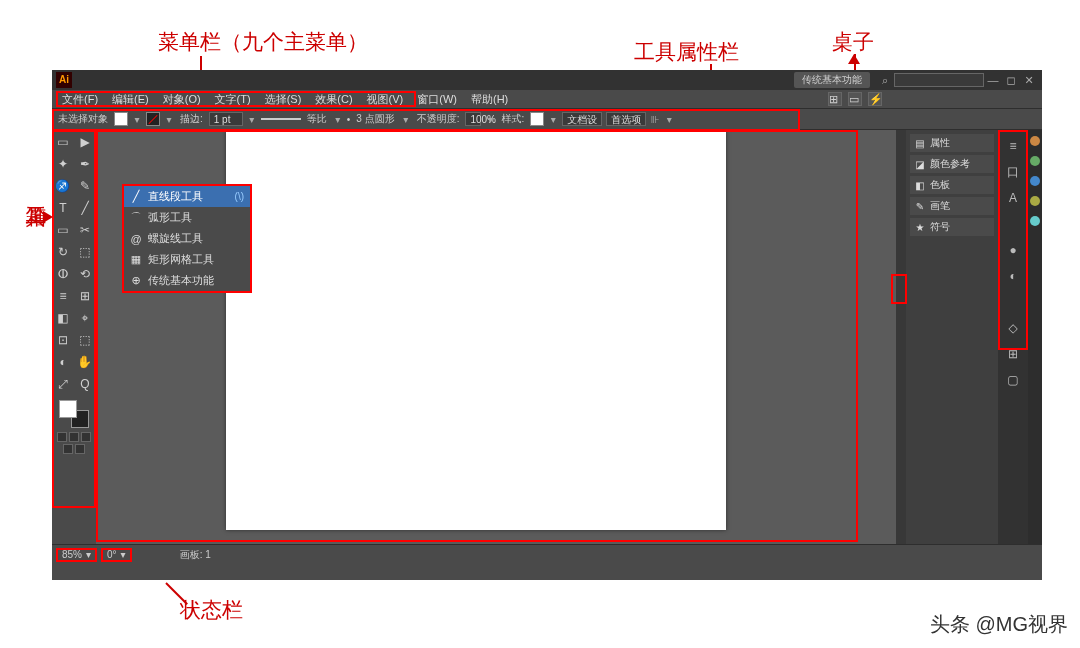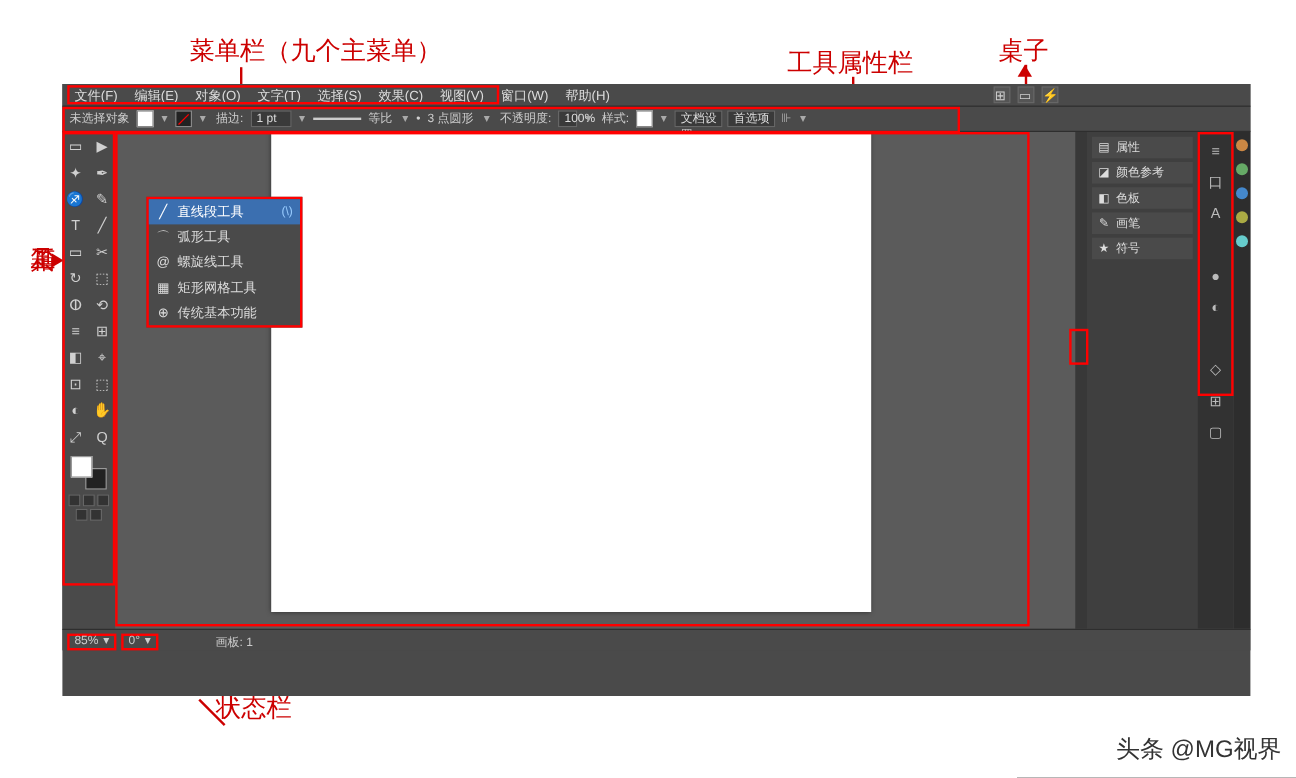--- a/index.html
+++ b/index.html
@@ -303,7 +303,7 @@
 <div class="anno-line" style="left:200px; top:56px; width:2px; height:20px"></div>
 <div class="anno-arrow" style="left:194px; top:76px"></div>
 
-<div class="anno" style="left:656px; top:38px">工具属性栏</div>
+<div class="anno" style="left:634px; top:38px">工具属性栏</div>
 <div class="anno-line" style="left:710px; top:64px; width:2px; height:32px"></div>
 <div class="anno-arrow" style="left:704px; top:96px"></div>
 

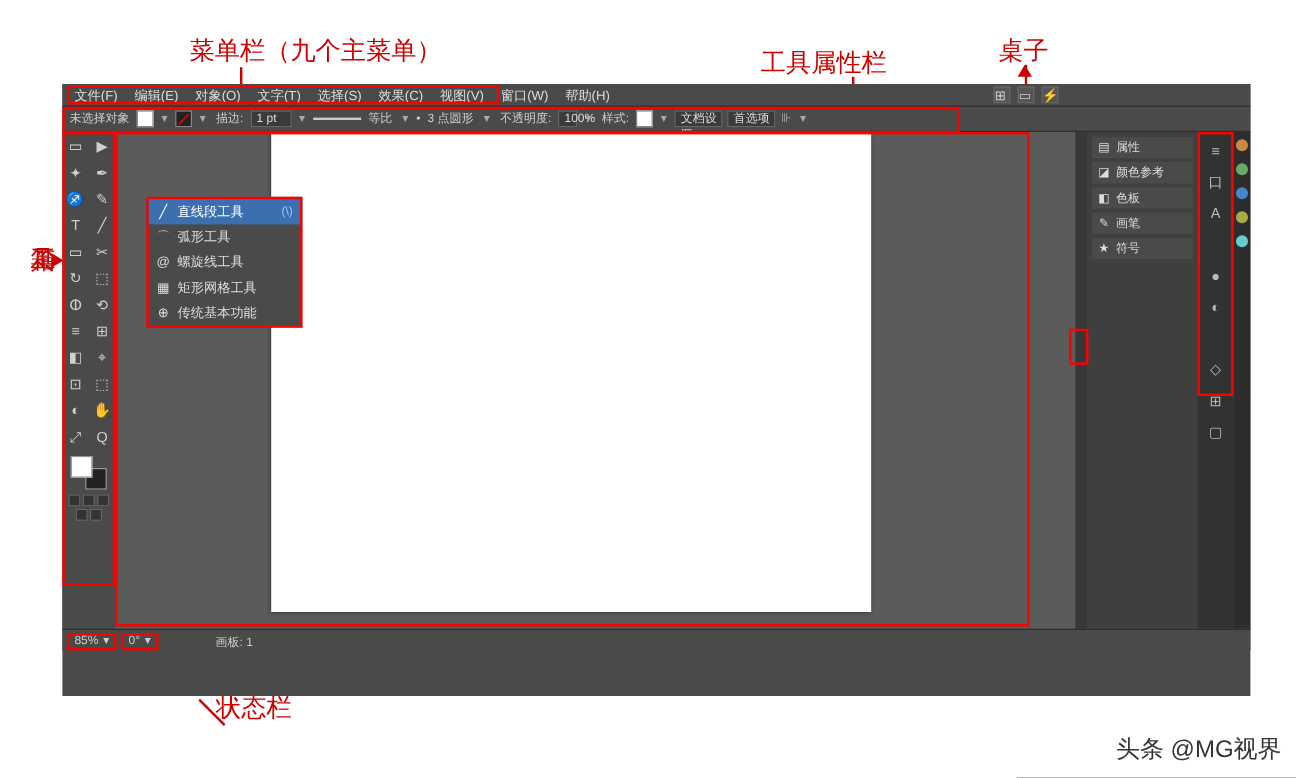--- a/index.html
+++ b/index.html
@@ -332,6 +332,16 @@
 
 <div class="app">
 
+  <div class="titlebar">
+    <div class="ai-logo">Ai</div>
+    <div class="spacer"></div>
+    <div class="workspace-switch">传统基本功能</div>
+    <div class="icon-btn">⌕</div>
+    <div class="num-input" style="width:90px" placeholder="搜索 Adobe Stock"></div>
+    <div class="icon-btn">—</div>
+    <div class="icon-btn">◻</div>
+    <div class="icon-btn">✕</div>
+  </div>
 
   <div class="menubar">
     <span>文件(F)</span>

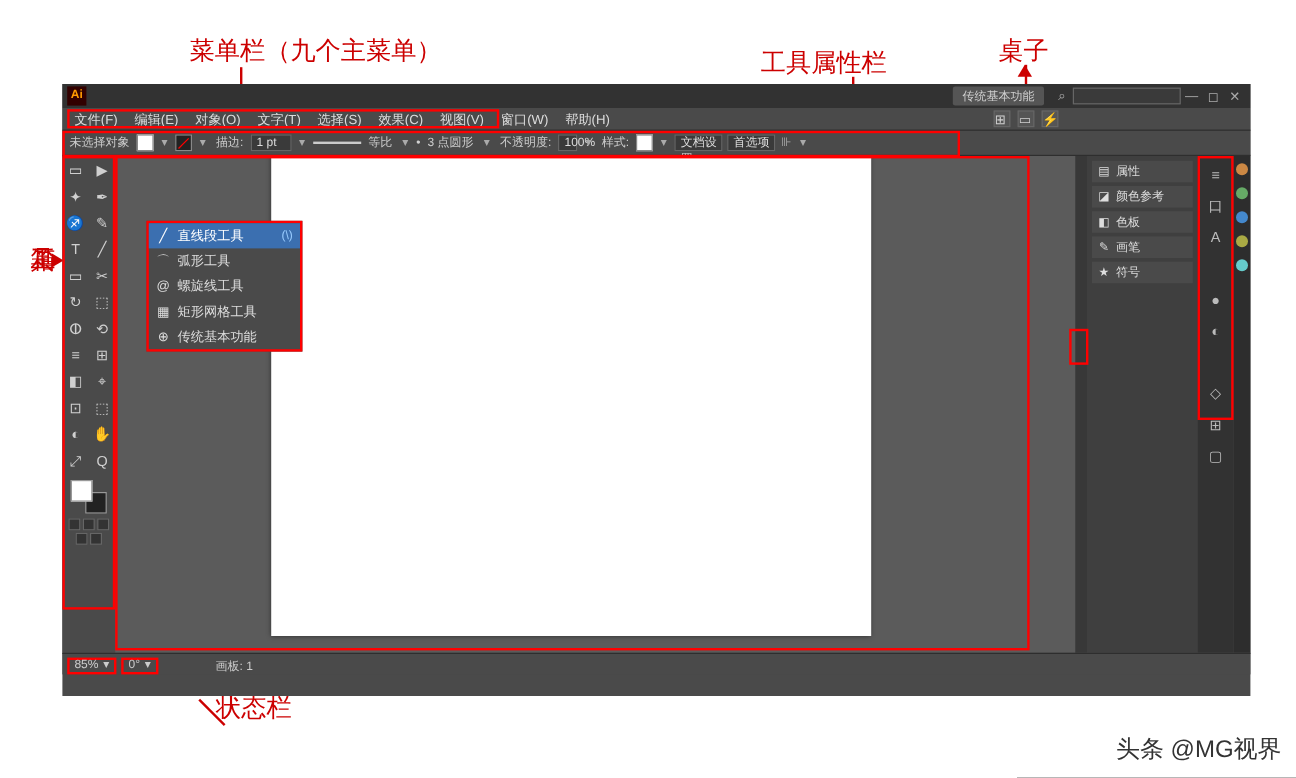--- a/index.html
+++ b/index.html
@@ -321,7 +321,7 @@
 <div class="anno-line" style="left:196px; top:300px; width:2px; height:8px"></div>
 <div class="anno-arrow" style="left:190px; top:292px; transform: rotate(180deg)"></div>
 
-<div class="anno" style="left:180px; top:576px">状态栏</div>
+<div class="anno" style="left:180px; top:596px">状态栏</div>
 <div class="anno-line" style="left:166px; top:582px; width:30px; height:2px; transform: rotate(45deg)"></div>
 
 <div class="anno small" style="left:750px; top:340px">滑条</div>

